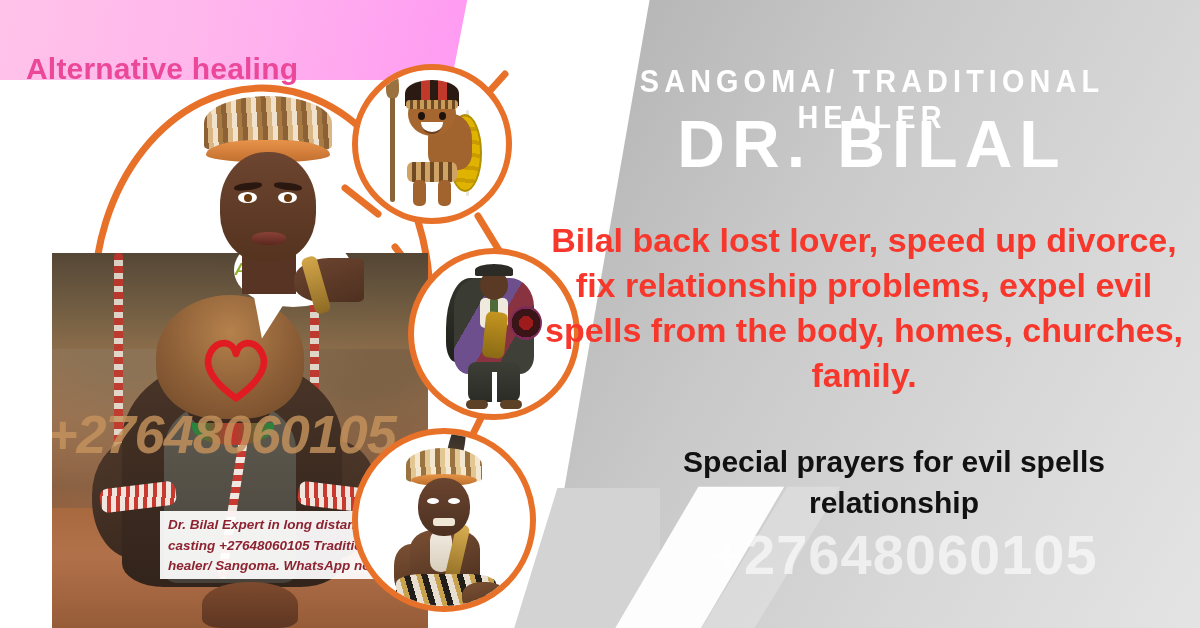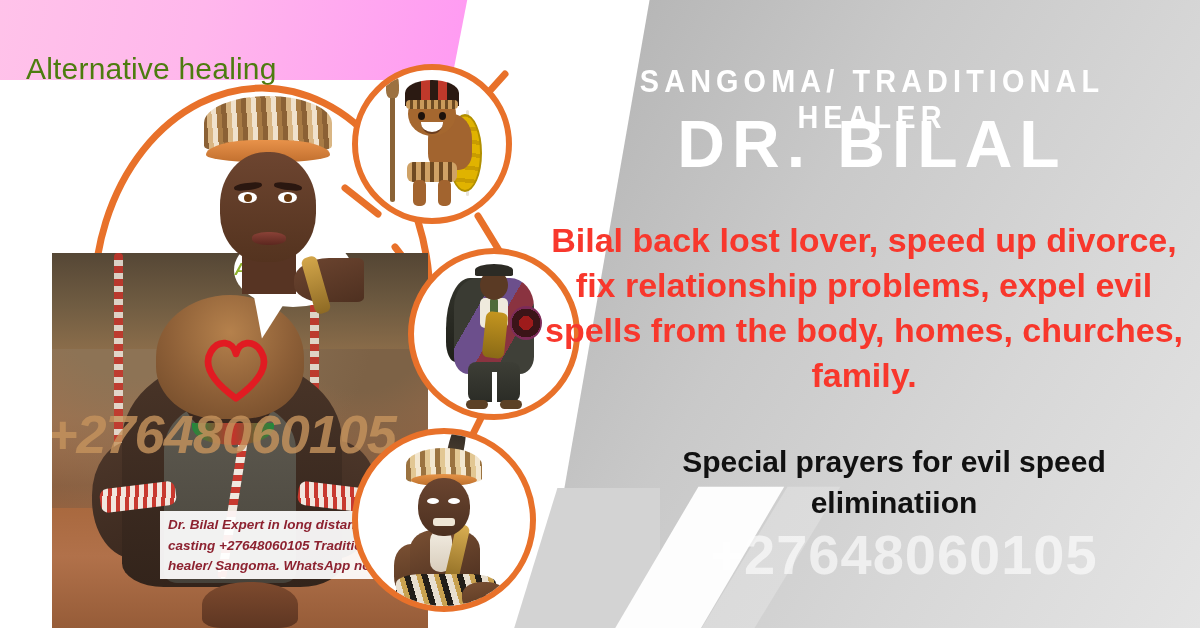--- a/index.html
+++ b/index.html
@@ -43,7 +43,7 @@
   
   .alt-heal{
     position:absolute;left:26px;top:52px;
-    font-size:30px;font-weight:400;color:#4d7c0f;letter-spacing:.2px;
+    font-size:30px;font-weight:700;color:#ec4899;letter-spacing:.2px;
   }
 
   

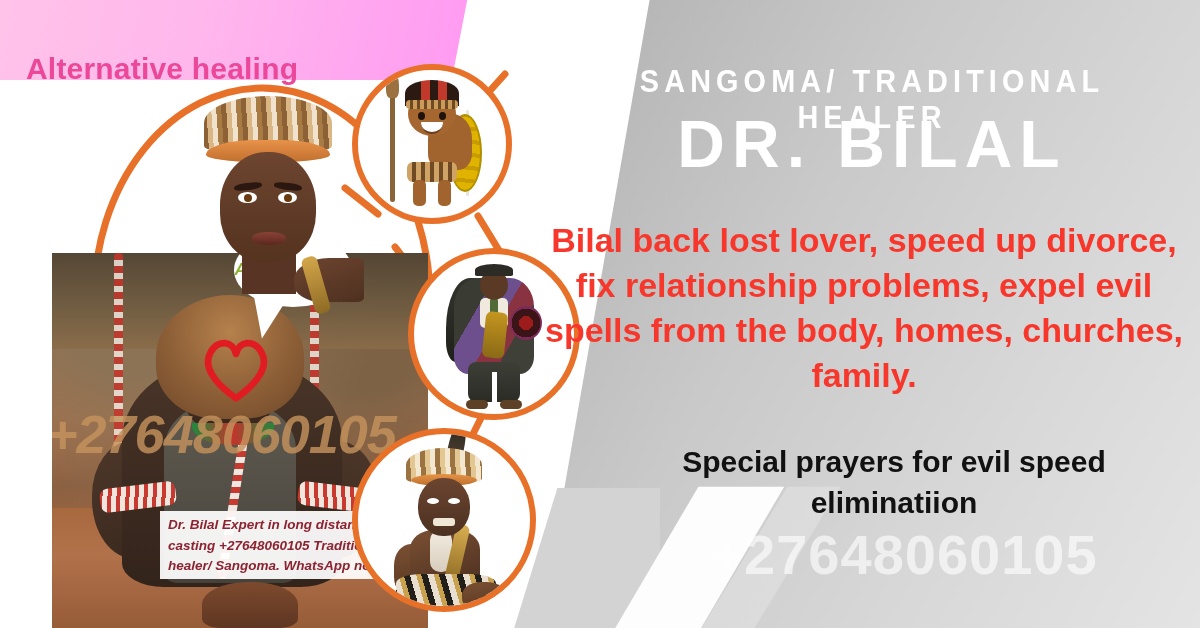--- a/index.html
+++ b/index.html
@@ -389,7 +389,7 @@
   <div class="kicker">SANGOMA/ TRADITIONAL HEALER</div>
   <div class="bigname">DR.  BILAL</div>
   <div class="redtext">Bilal back lost lover, speed up divorce, fix relationship problems, expel evil spells from the body, homes, churches, family.</div>
-  <div class="blacktext">Special prayers for  evil speed eliminatiion</div>
+  <div class="blacktext">Special prayers for  evil spells relationship</div>
   <div class="ghostphone">+27648060105</div>
 
 </div>

